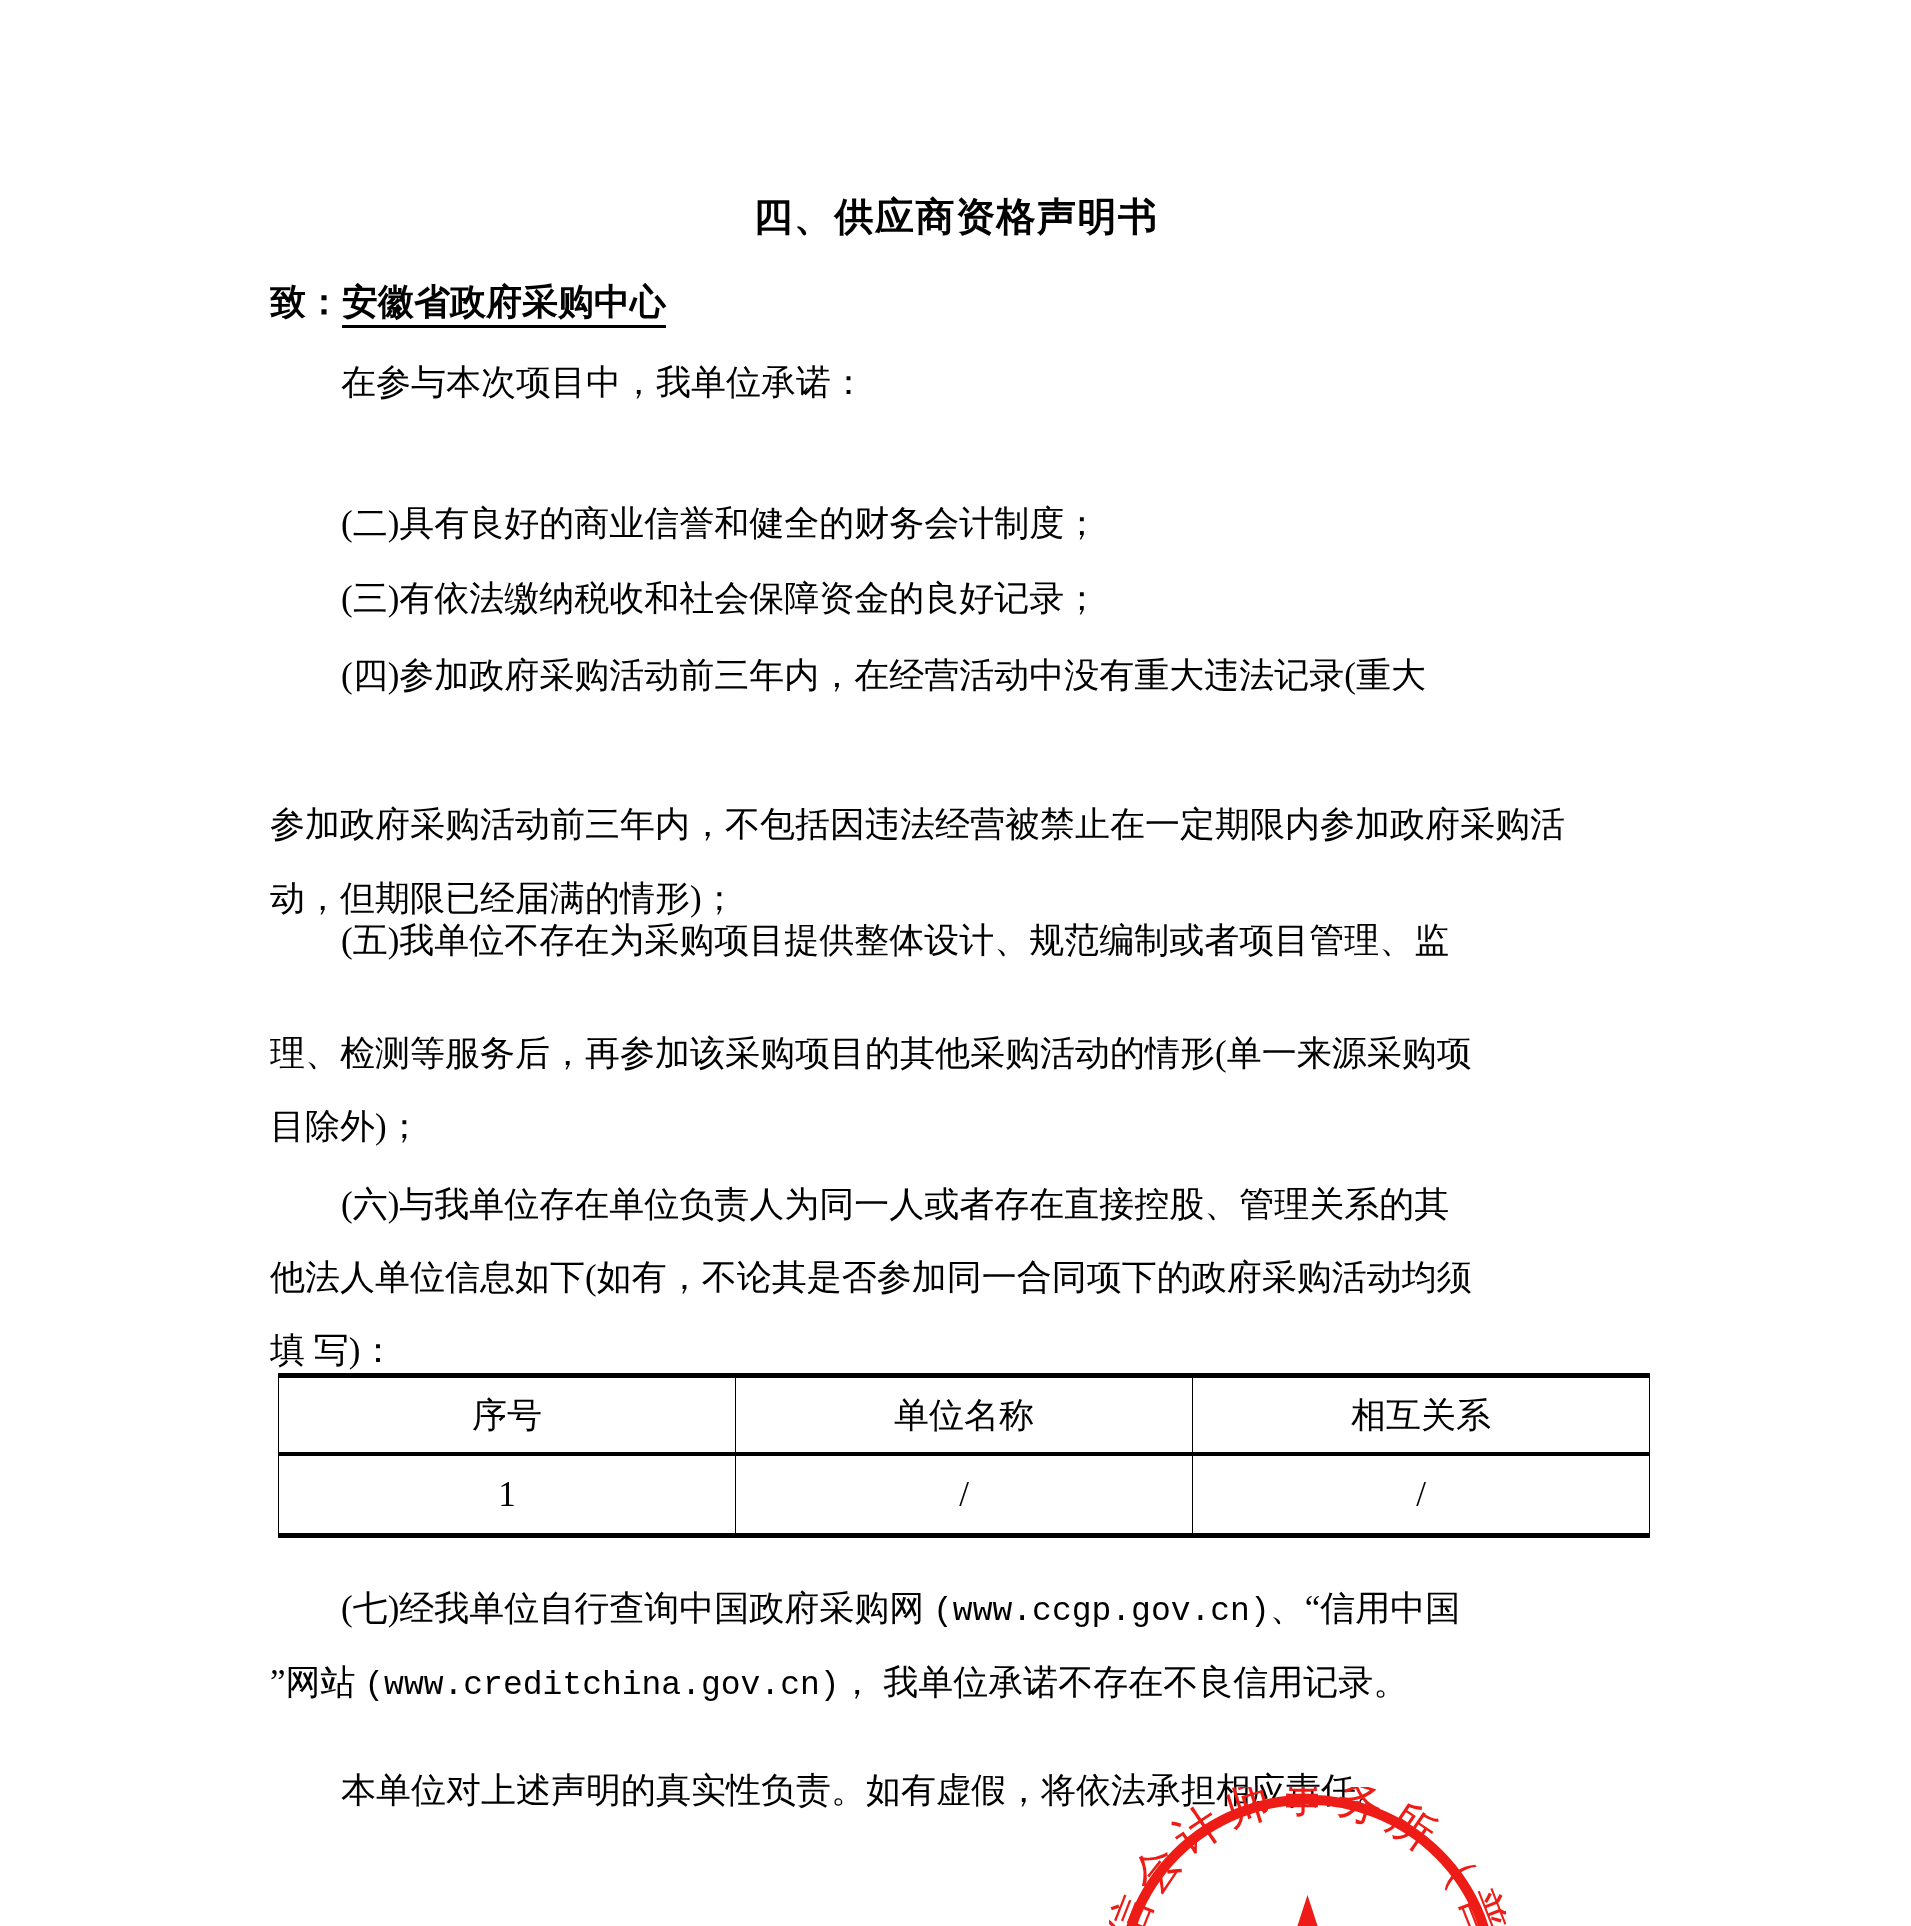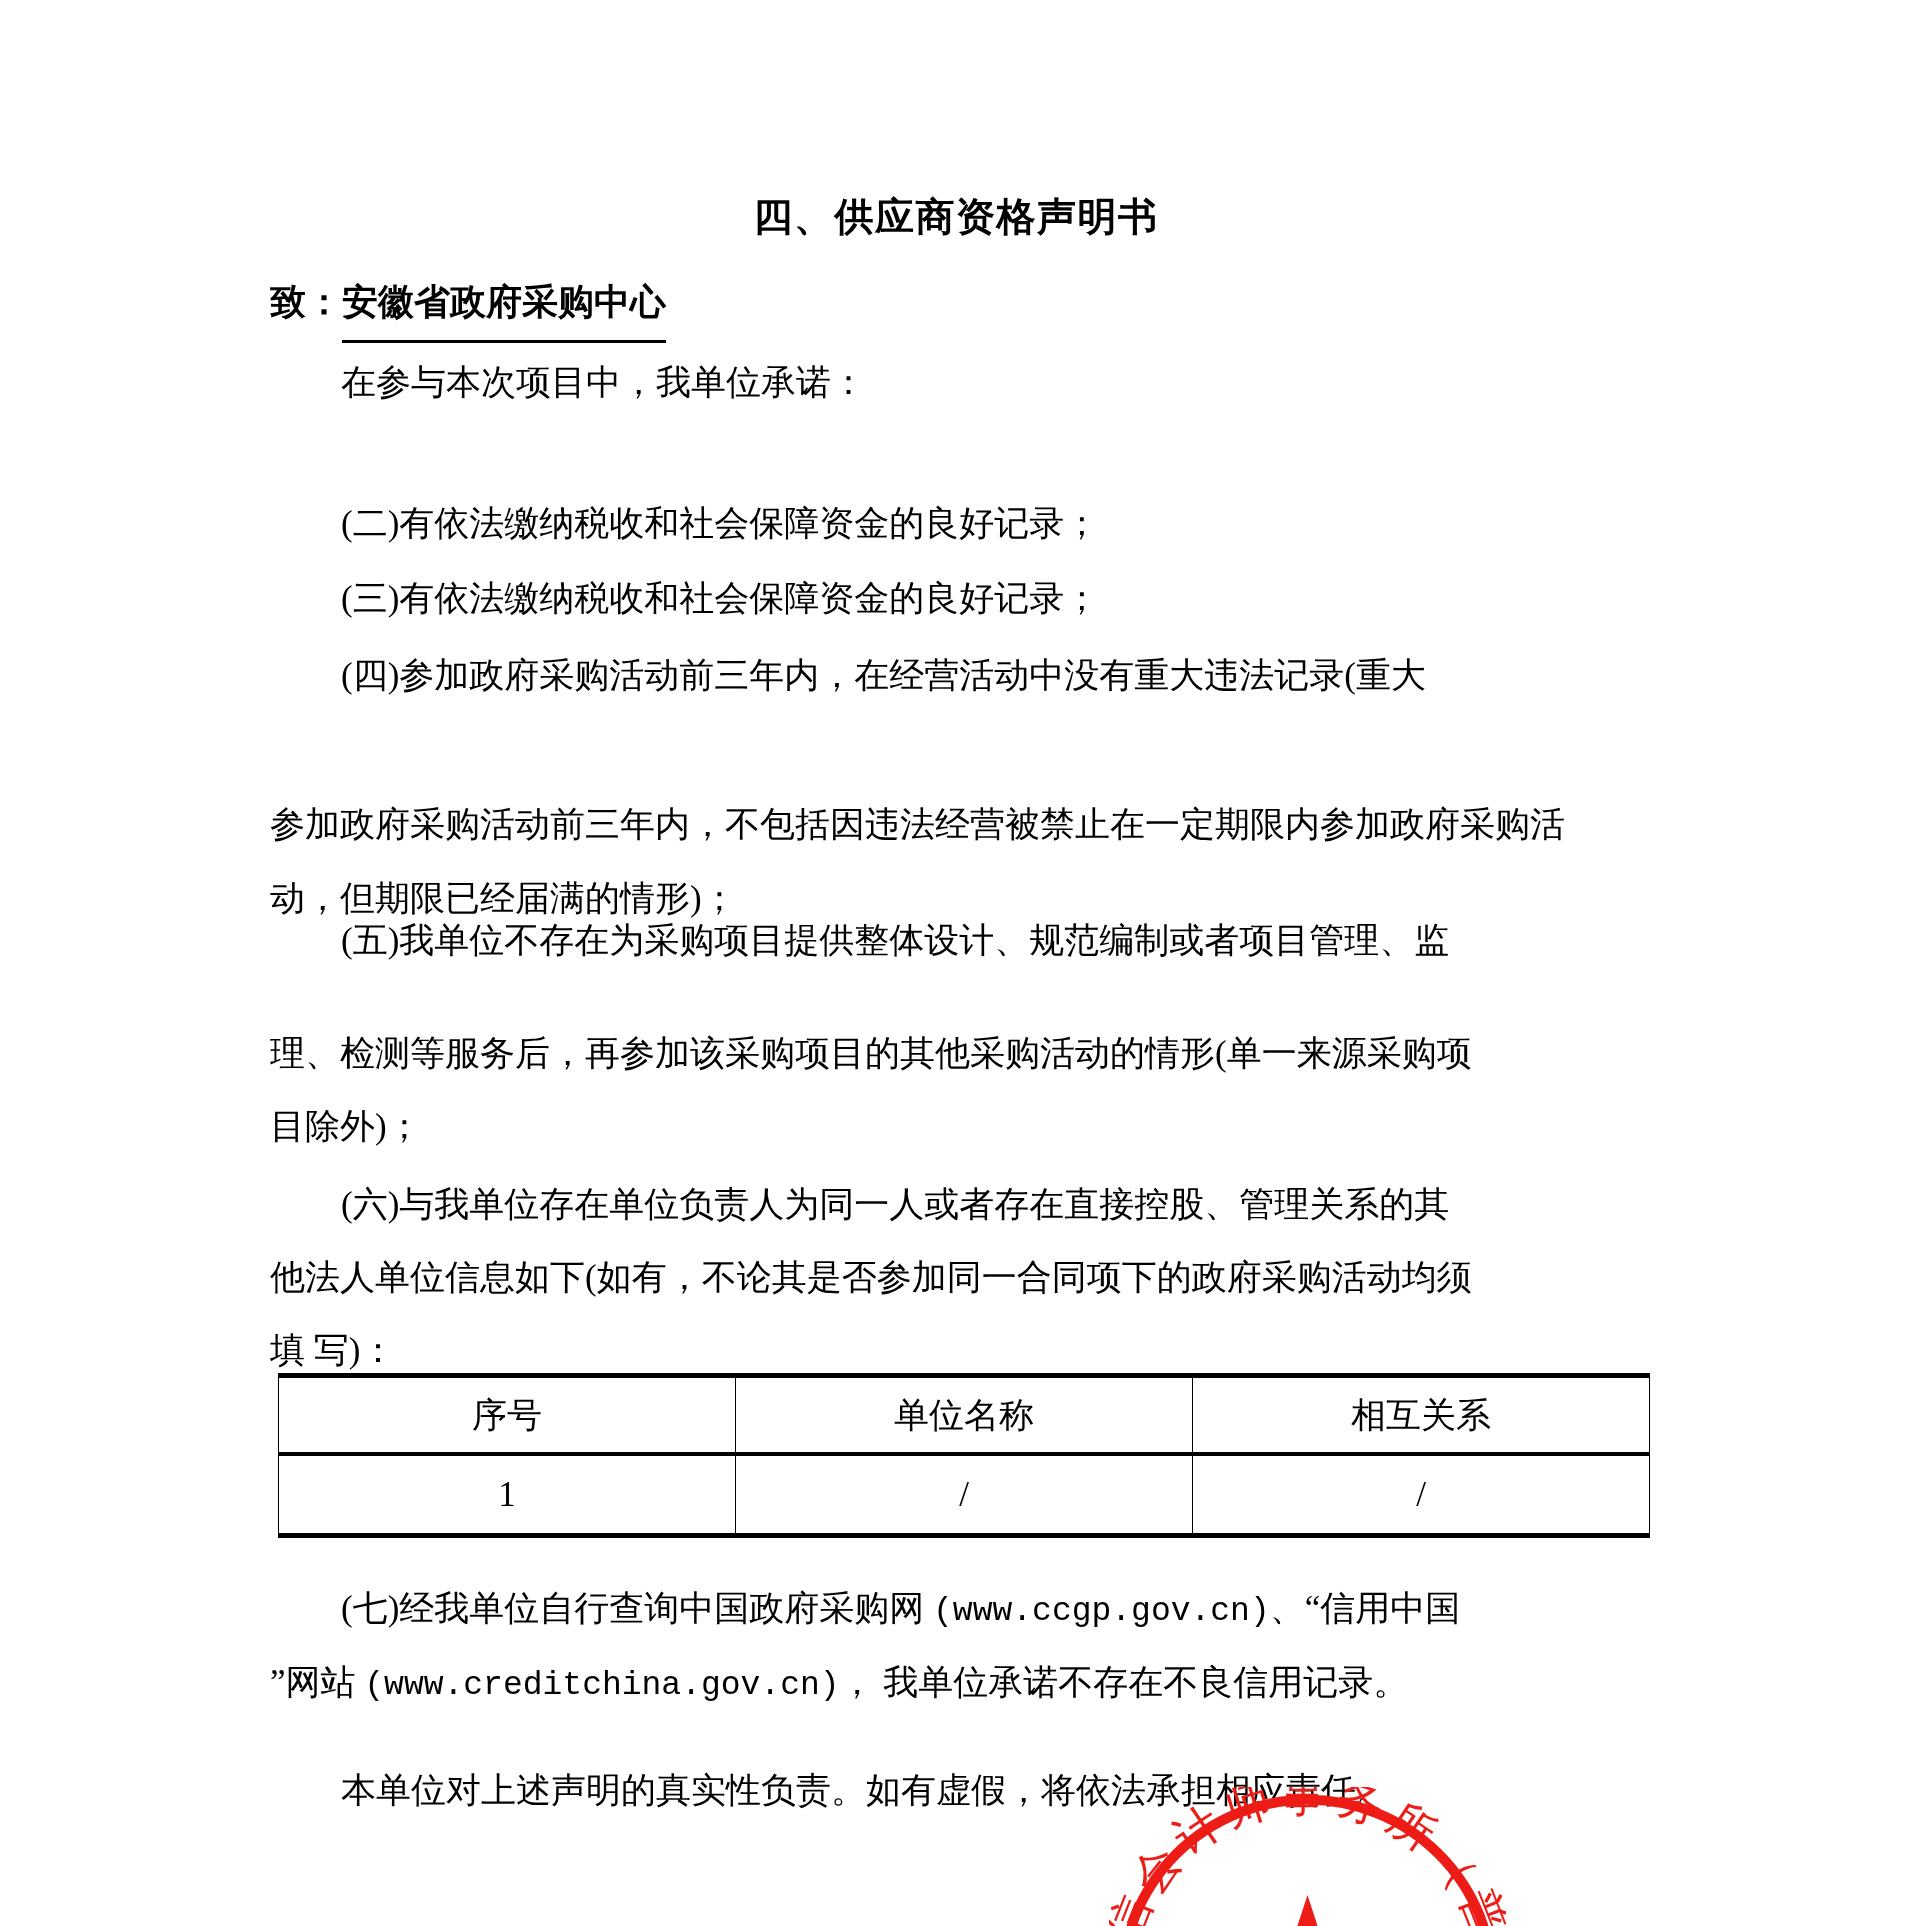--- a/index.html
+++ b/index.html
@@ -29,7 +29,7 @@
   }
   .to-line .agency{
     border-bottom:3.1px solid #000;
-    padding-bottom:18px;
+    padding-bottom:3px;
   }
   .bl{
     position:absolute;

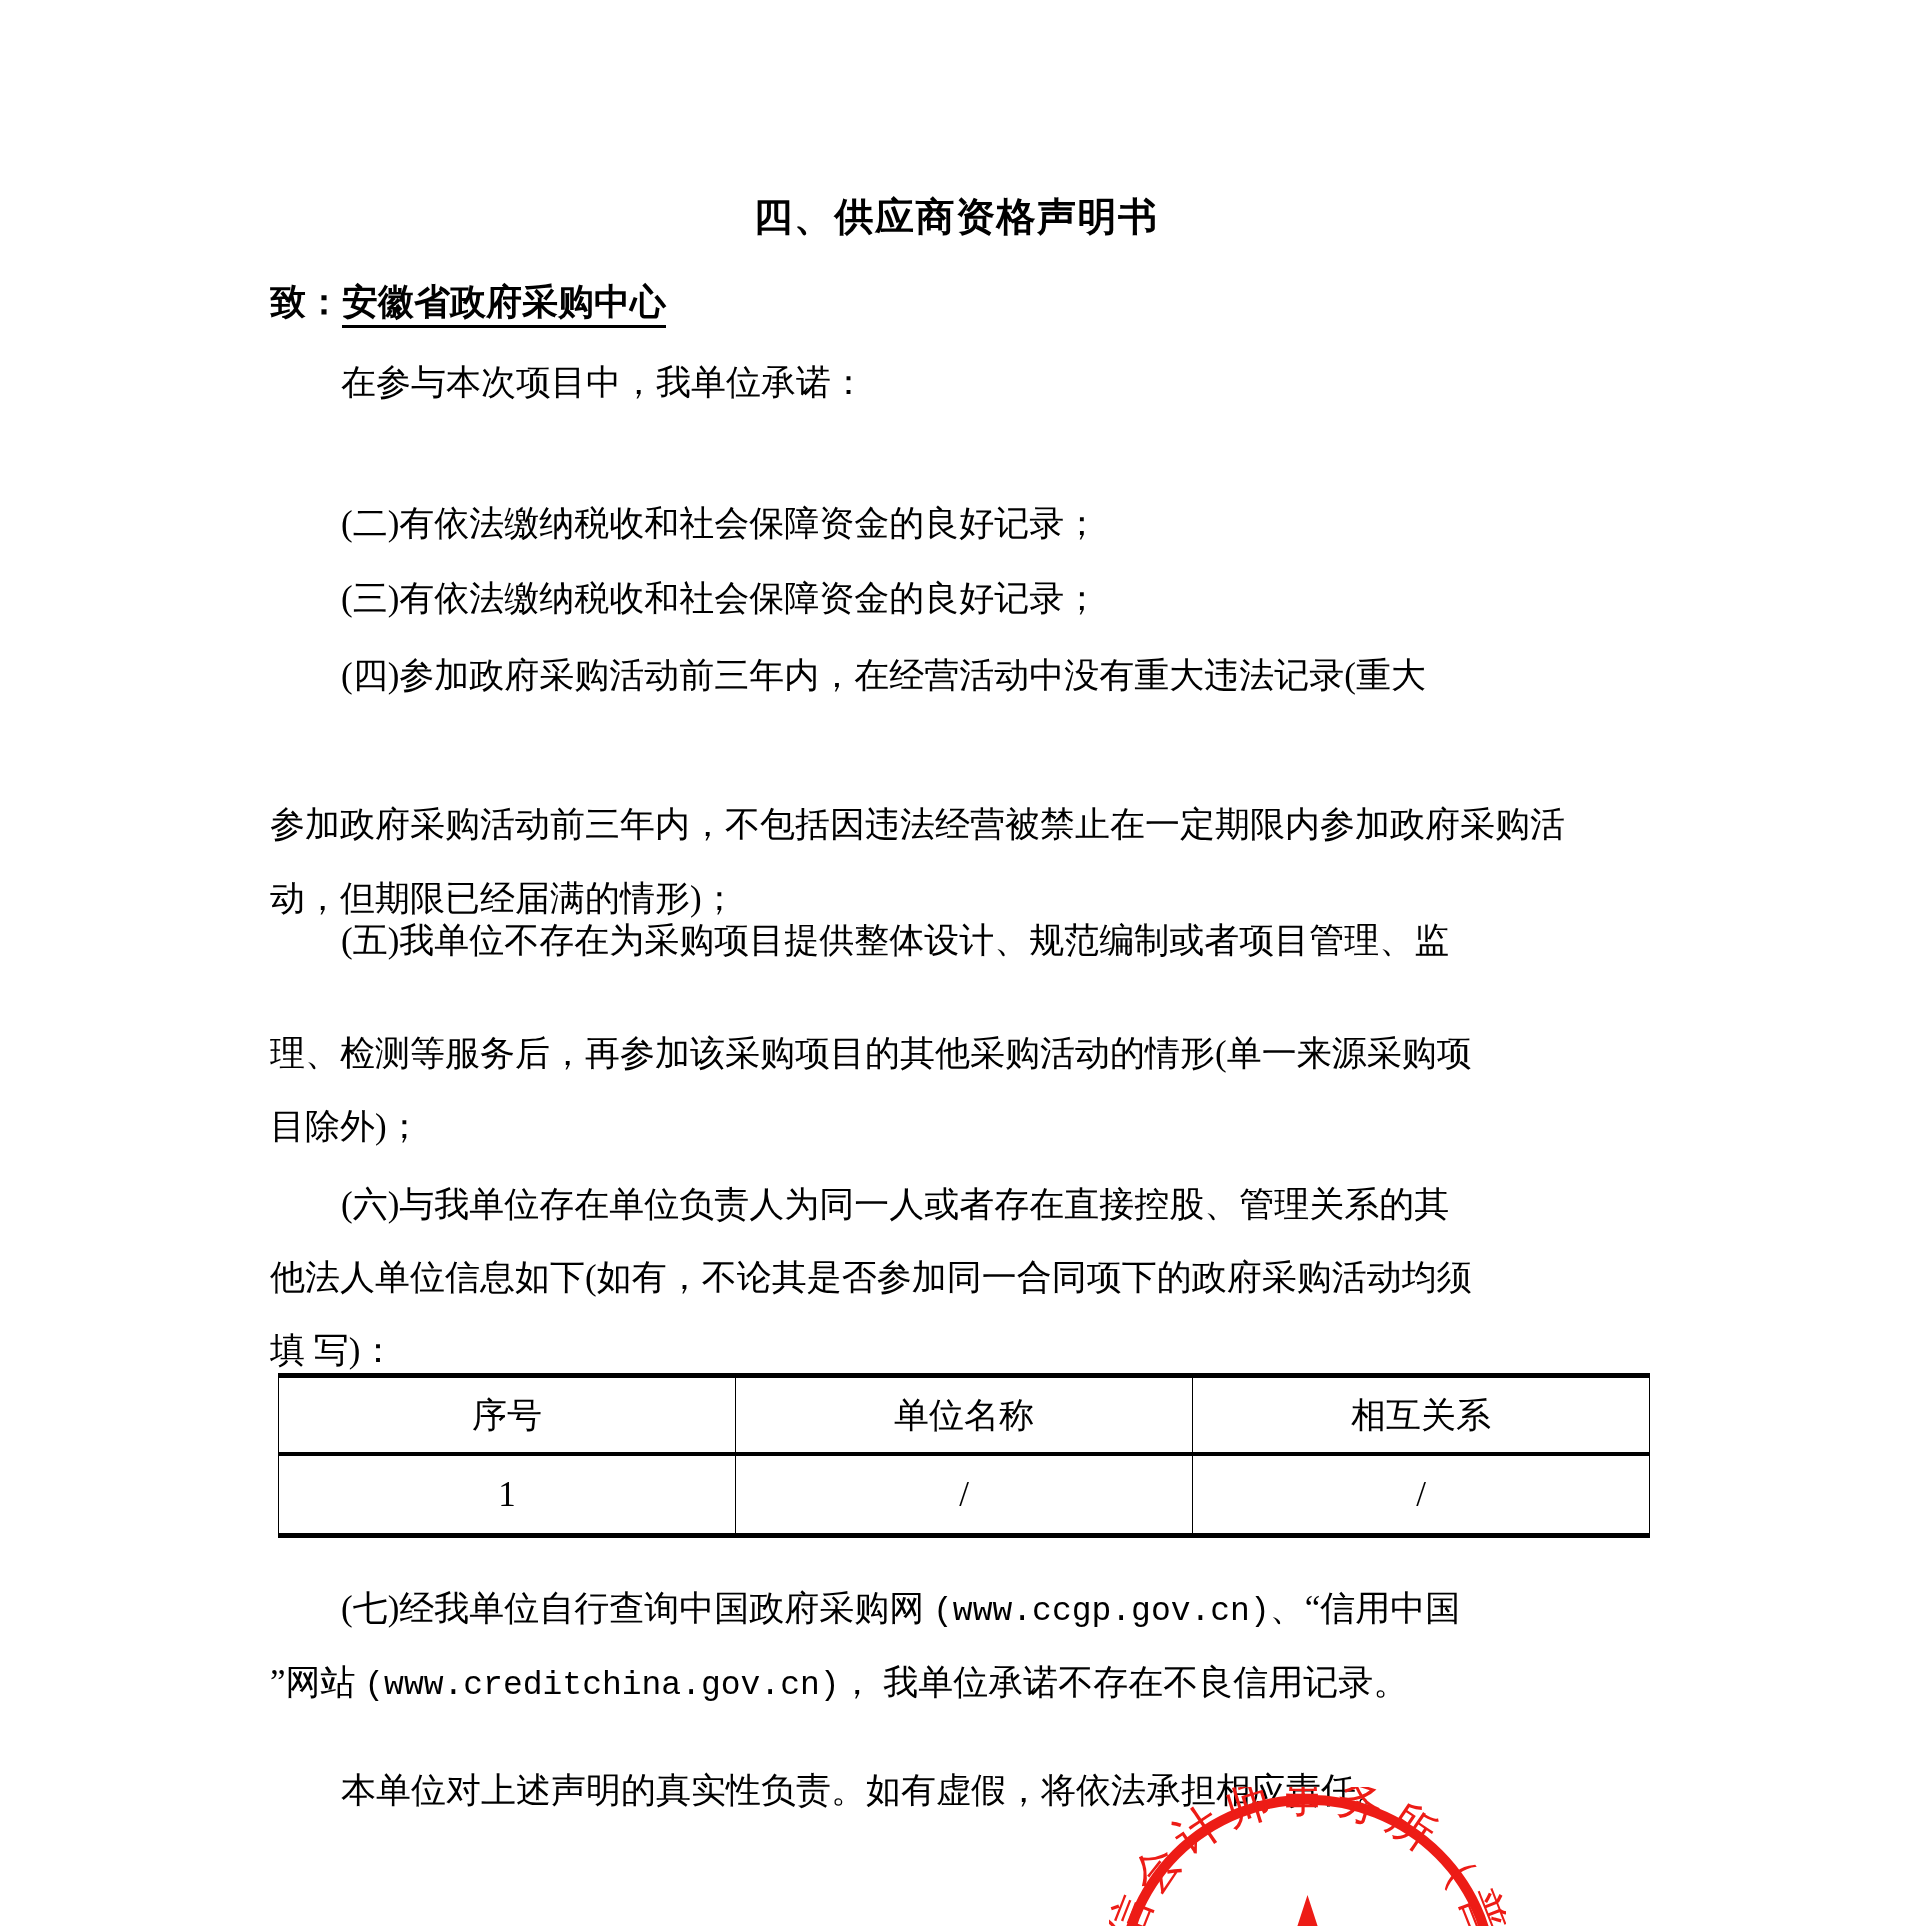--- a/index.html
+++ b/index.html
@@ -90,7 +90,7 @@
   </div>
 
   <div class="bl ind" style="top:360px">在参与本次项目中，我单位承诺：</div>
-  <div class="bl ind" style="top:501px">(二)有依法缴纳税收和社会保障资金的良好记录；</div>
+  <div class="bl ind" style="top:501px">(二)具有良好的商业信誉和健全的财务会计制度；</div>
   <div class="bl ind" style="top:576px">(三)有依法缴纳税收和社会保障资金的良好记录；</div>
   <div class="bl ind" style="top:653px">(四)参加政府采购活动前三年内，在经营活动中没有重大违法记录(重大</div>
   <div class="bl" style="top:802px">参加政府采购活动前三年内，不包括因违法经营被禁止在一定期限内参加政府采购活</div>

